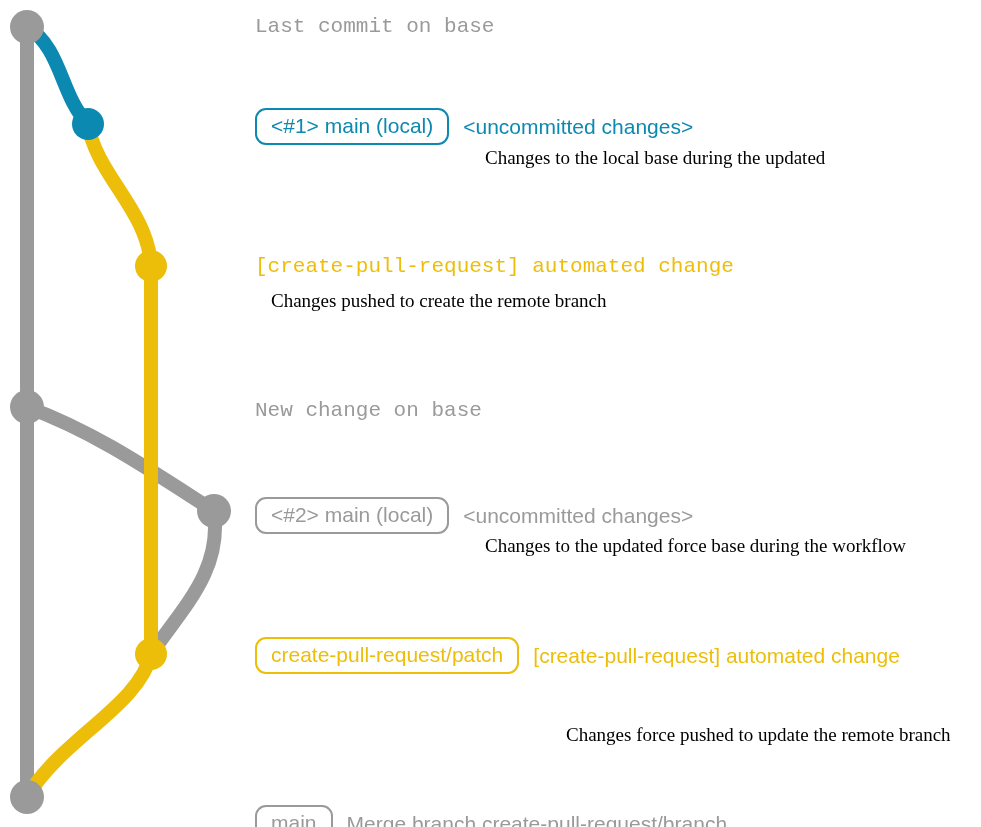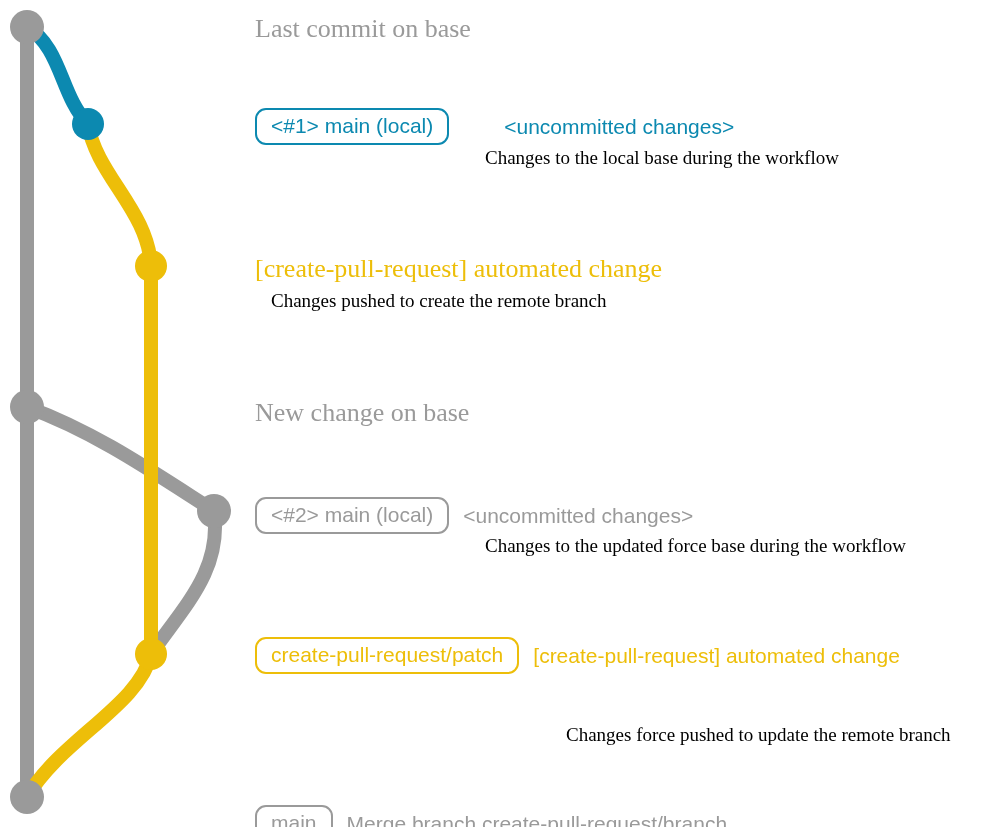--- a/index.html
+++ b/index.html
@@ -68,8 +68,8 @@
 
   .standalone-subject {
     position: absolute;
-    font-size: 26px;
-    font-family: Liberation Serif, serif;
+    font-size: 21px;
+    font-family: Liberation Mono, monospace;
     white-space: nowrap;
     line-height: 1;
   }

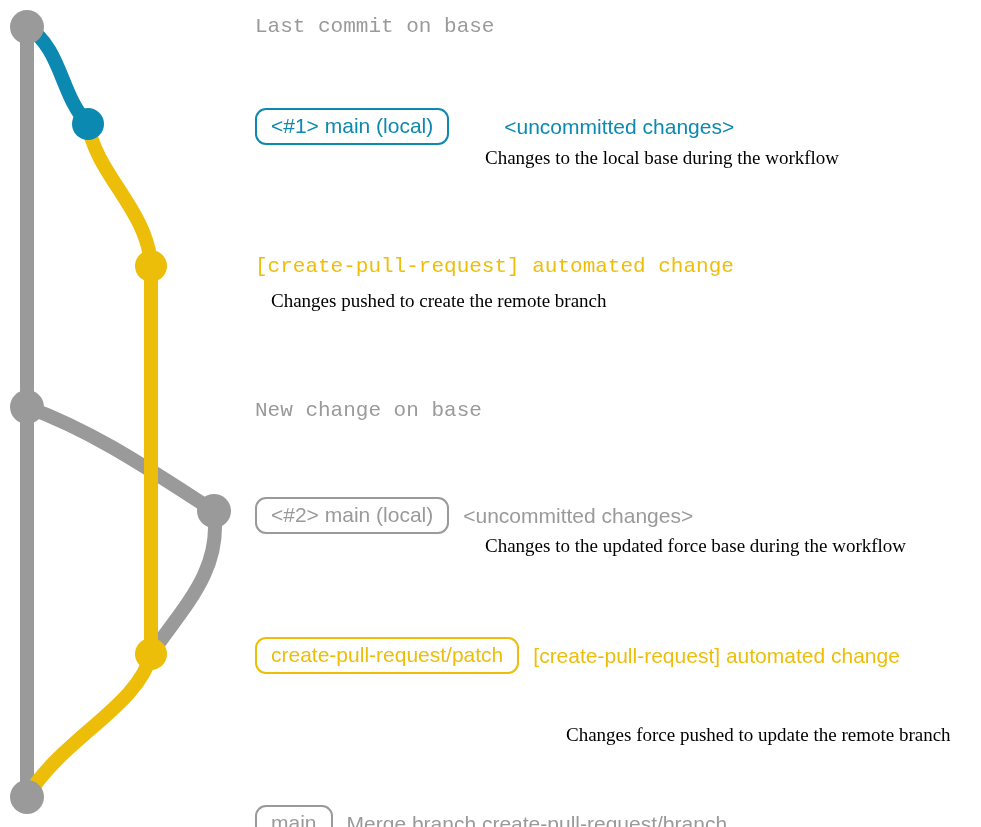--- a/index.html
+++ b/index.html
@@ -122,7 +122,7 @@
 
     <div class="standalone-subject gray" style="left:255px; top:16px;">Last commit on base</div>
 
-    <div class="row" style="left:255px; top:108px;gap:41px;">
+    <div class="row" style="left:255px; top:108px;">
       <span class="badge blue">&lt;#1&gt; main (local)</span>
       <span class="subject blue">&lt;uncommitted changes&gt;</span>
     </div>

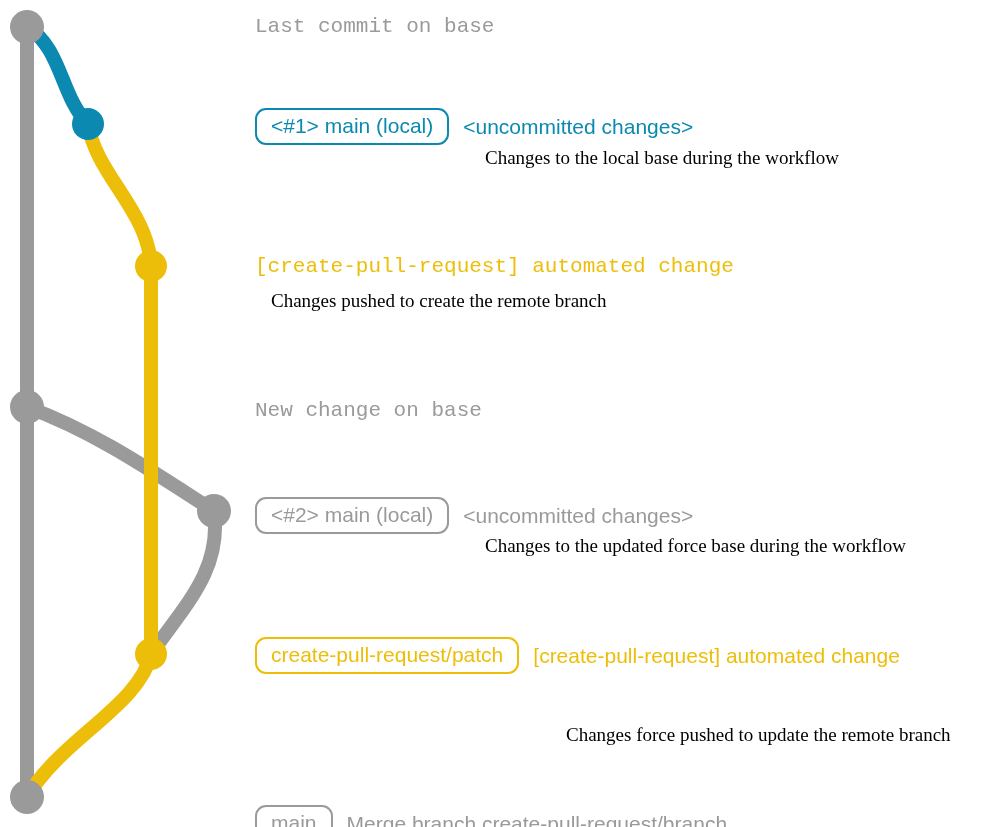--- a/index.html
+++ b/index.html
@@ -126,7 +126,7 @@
       <span class="badge blue">&lt;#1&gt; main (local)</span>
       <span class="subject blue">&lt;uncommitted changes&gt;</span>
     </div>
-    <div class="body-text" style="left:485px; top:148px;">Changes to the local base during the workflow</div>
+    <div class="body-text" style="left:485px; top:148px;">Changes to the local base during the updated</div>
 
     <div class="standalone-subject yellow" style="left:255px; top:256px;">[create-pull-request] automated change</div>
     <div class="body-text" style="left:271px; top:291px;">Changes pushed to create the remote branch</div>

